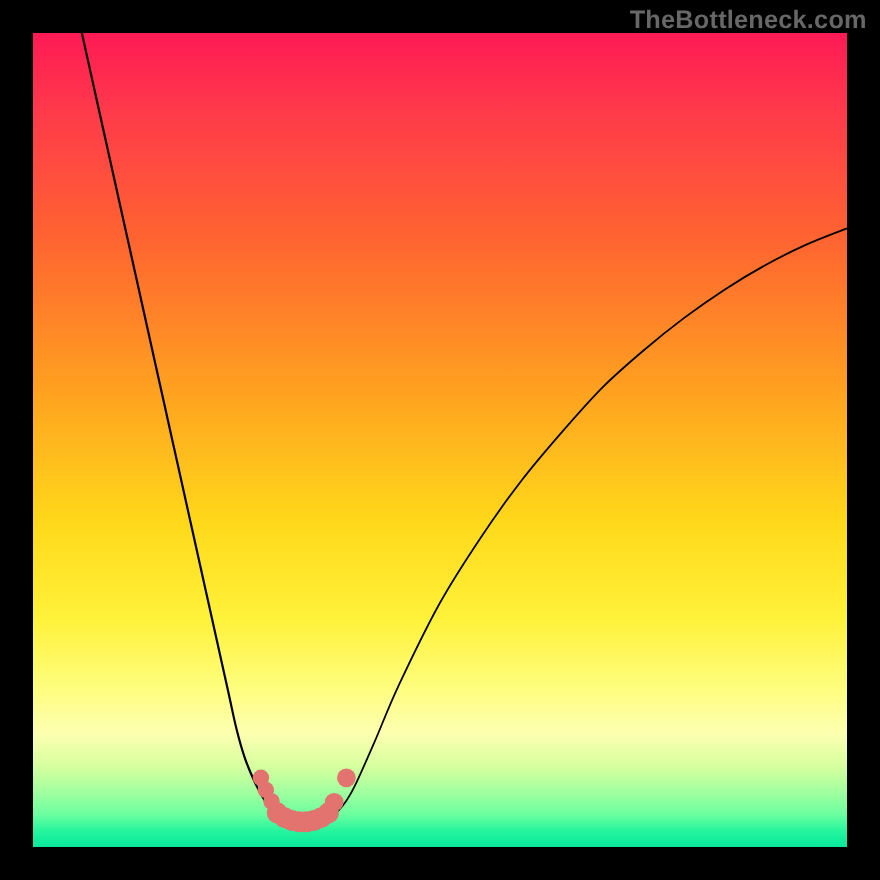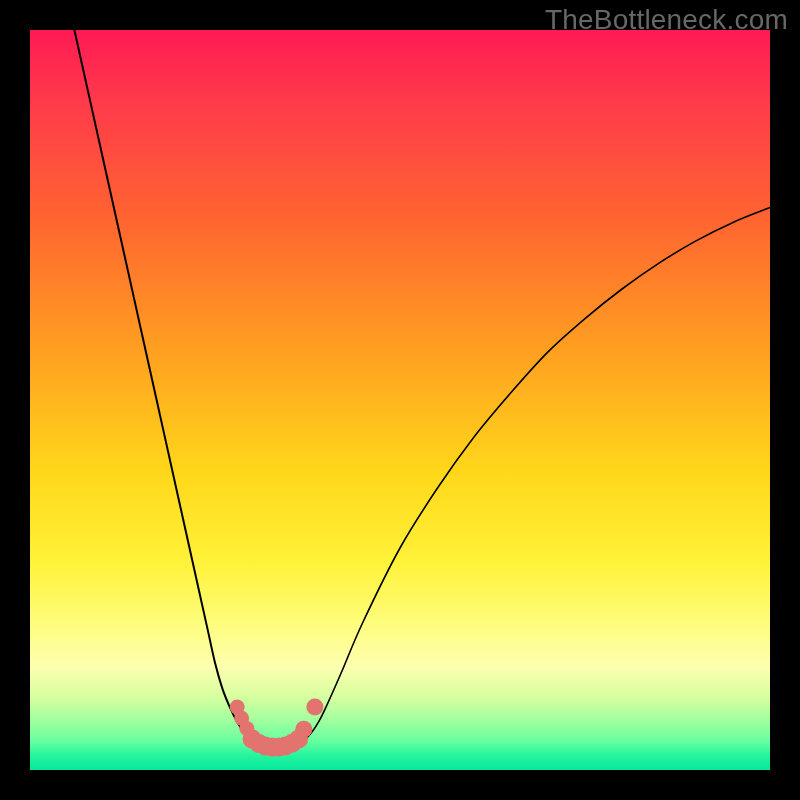--- a/index.html
+++ b/index.html
@@ -38,8 +38,8 @@
     top: 4px;
     right: 12px;
     color: #676767;
-    font-size: 28px;
-    font-weight: 400;
+    font-size: 23px;
+    font-weight: 700;
     letter-spacing: 0.2px;
   }
   svg.curve {

